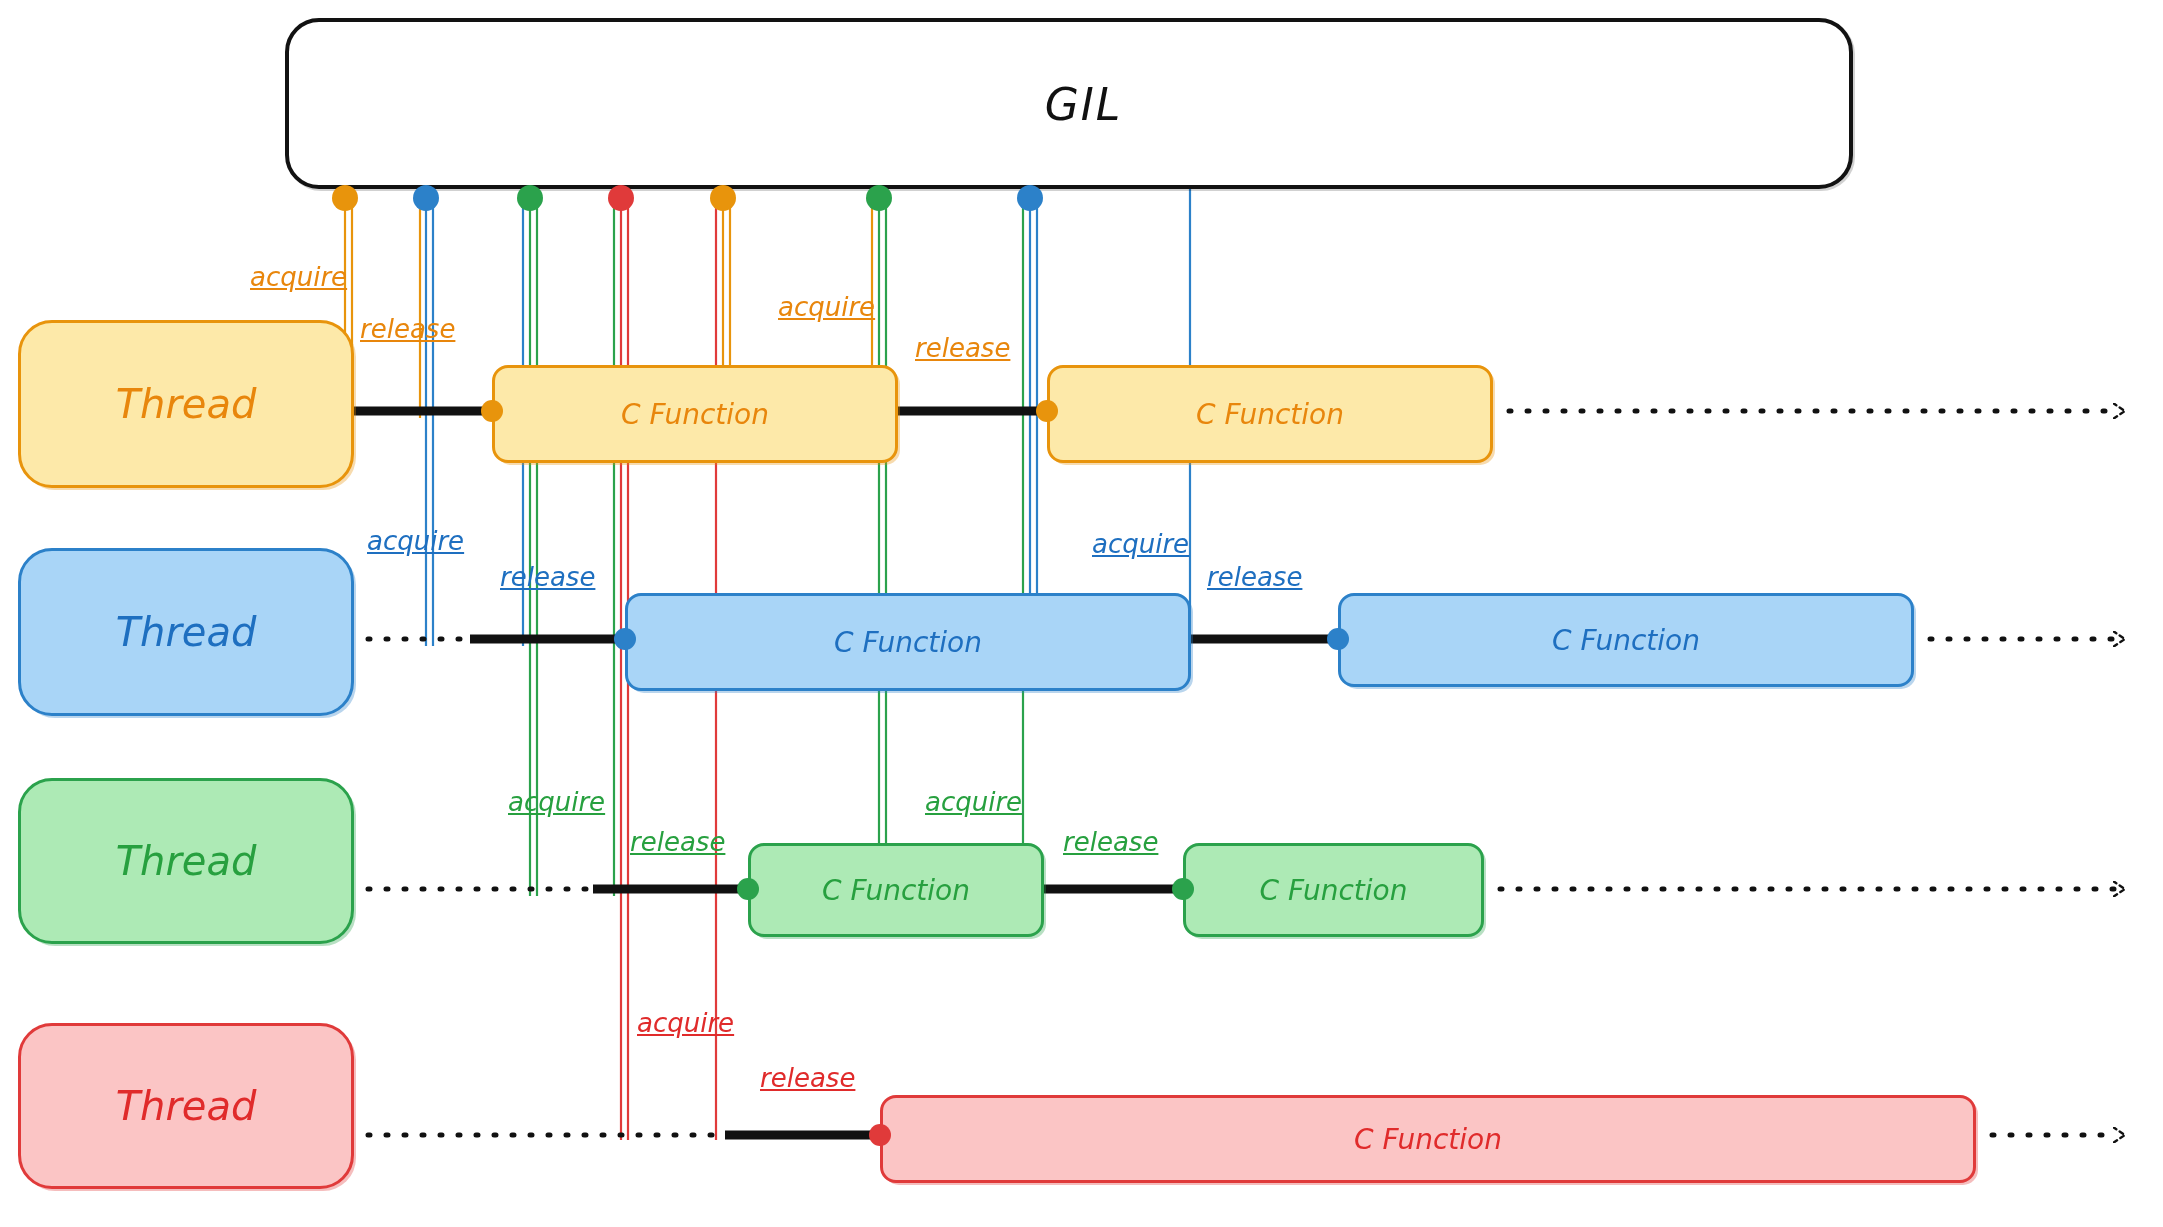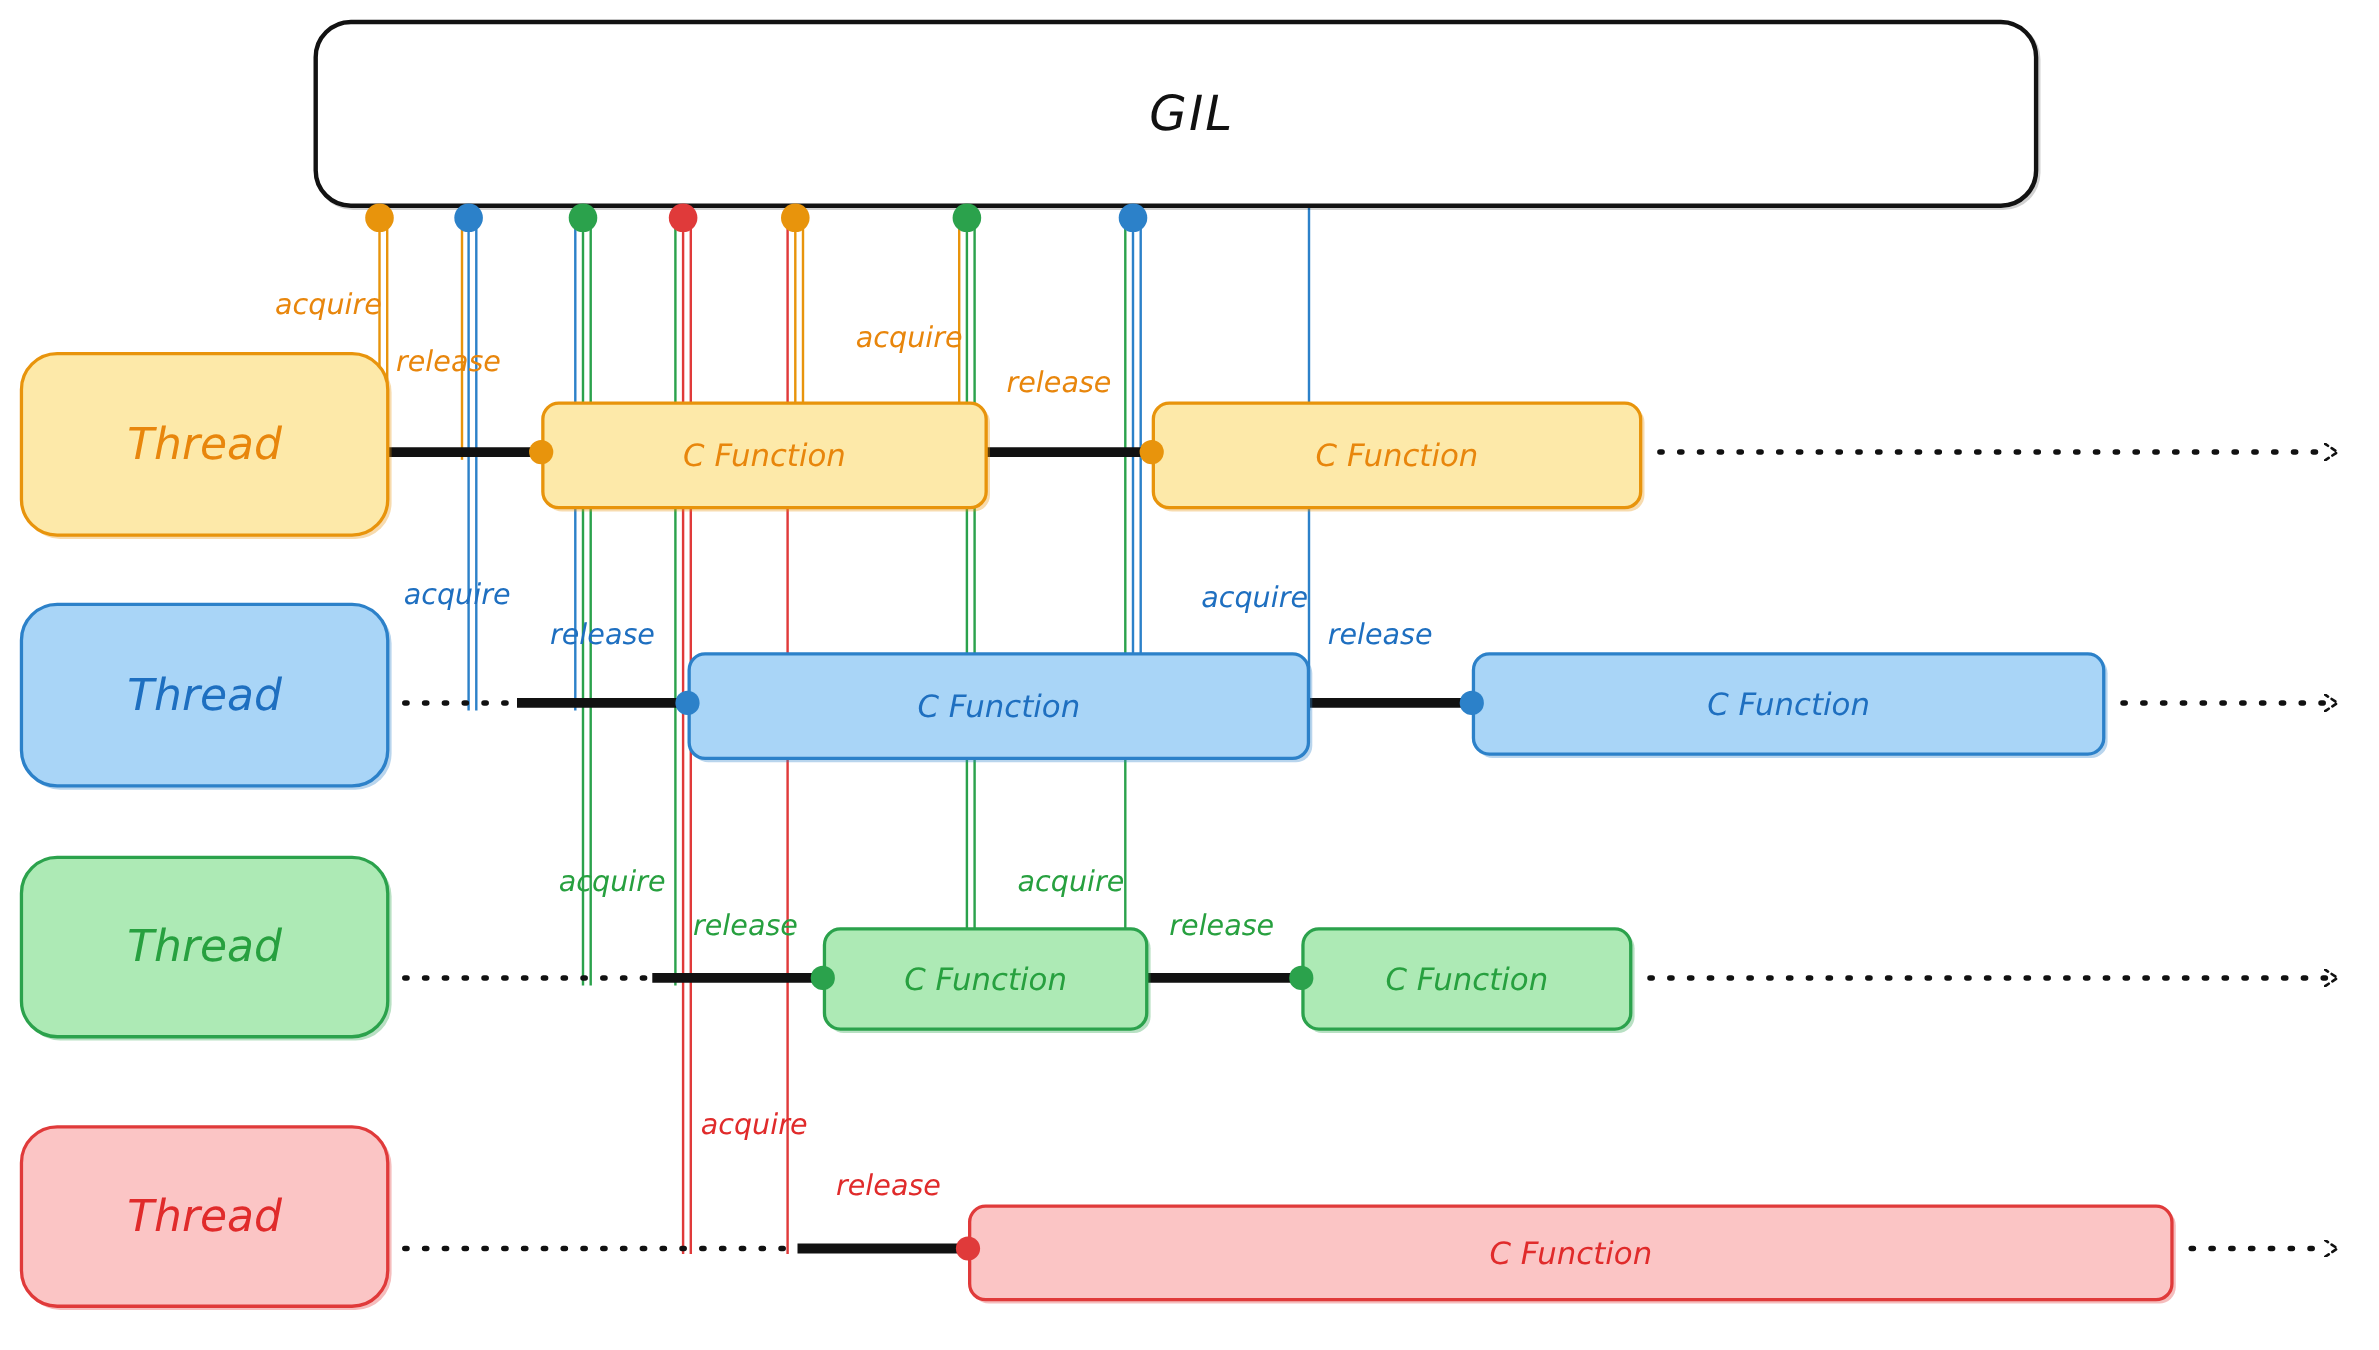--- a/index.html
+++ b/index.html
@@ -26,6 +26,7 @@
     font-family: "DejaVu Sans", sans-serif;
     font-style: italic;
     font-weight: 400;
+    text-decoration: underline;
   }
   .boxtext {
     font-family: "DejaVu Sans", sans-serif;

